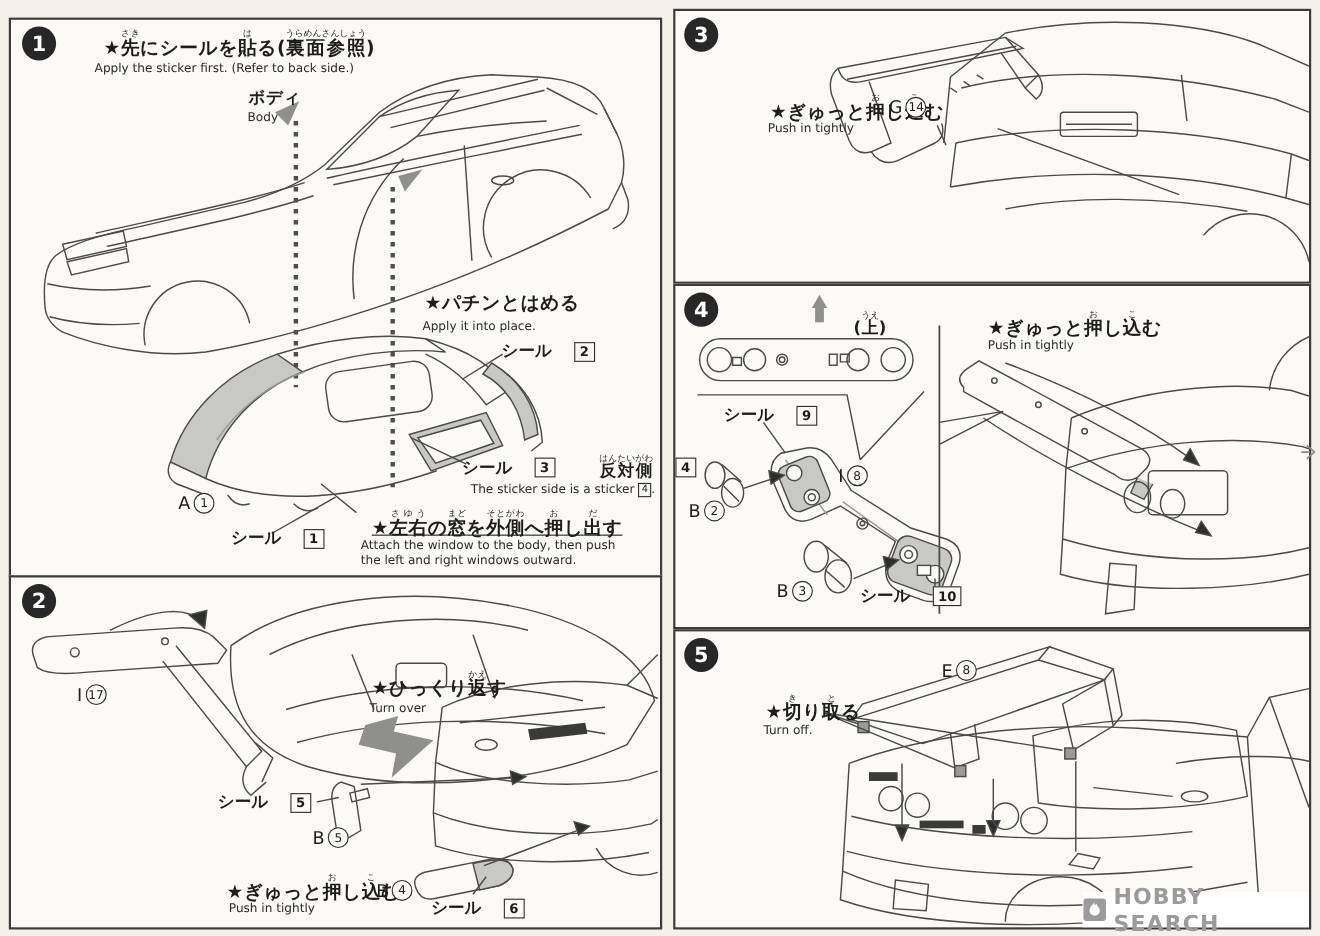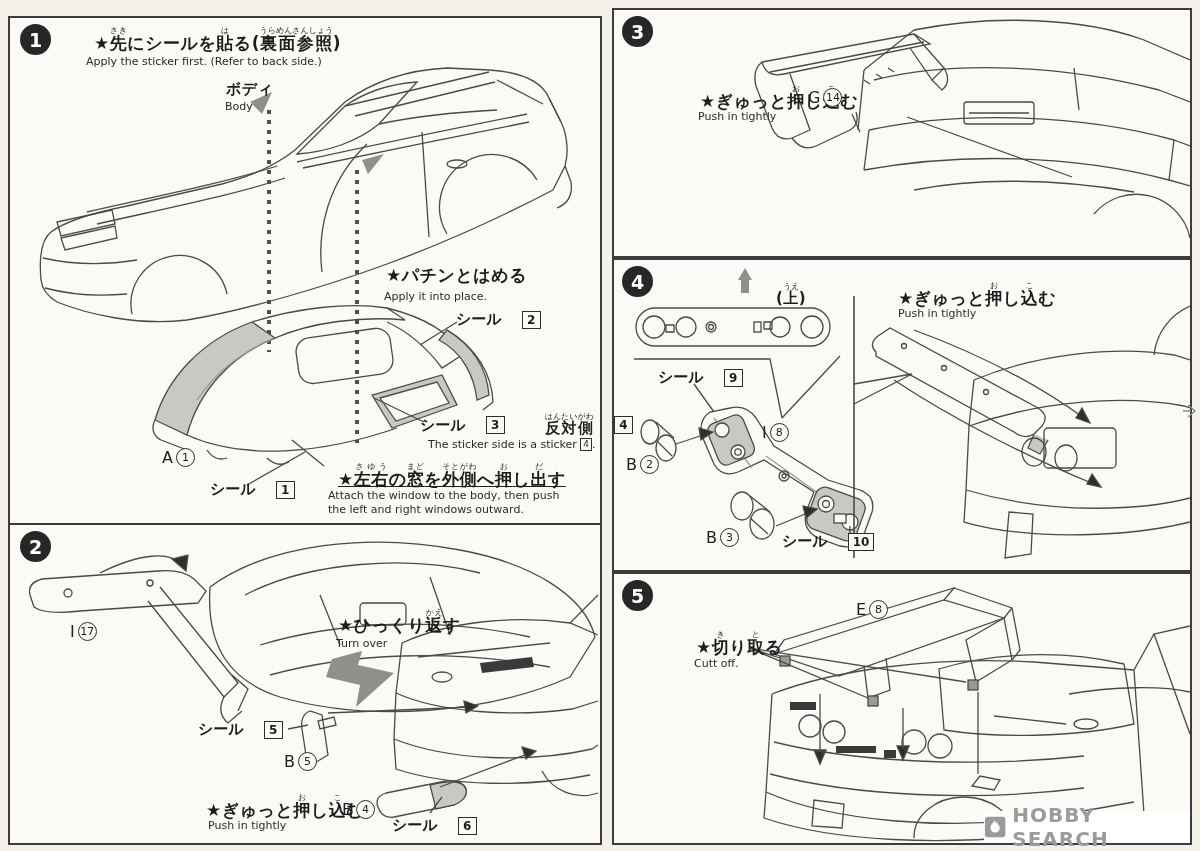--- a/index.html
+++ b/index.html
@@ -423,7 +423,7 @@
     <span class="pnum">8</span>
 </div>
 <div class="jp-note" style="left:676px;top:630px;">★<ruby>切<rt>き</rt></ruby>り<ruby>取<rt>と</rt></ruby>る</div>
-<div class="en-note" style="left:694px;top:657px;">Cutt off.</div>
+<div class="en-note" style="left:694px;top:657px;">Turn off.</div>
 
 <svg class="draw" width="16" height="18" viewBox="0 0 16 18" style="left:1182px;top:402px;">
   <path d="M1,9 L9,9 M6,3 L13,9 L6,15" stroke="#8a8a8a" stroke-width="1.5" fill="none"></path>

